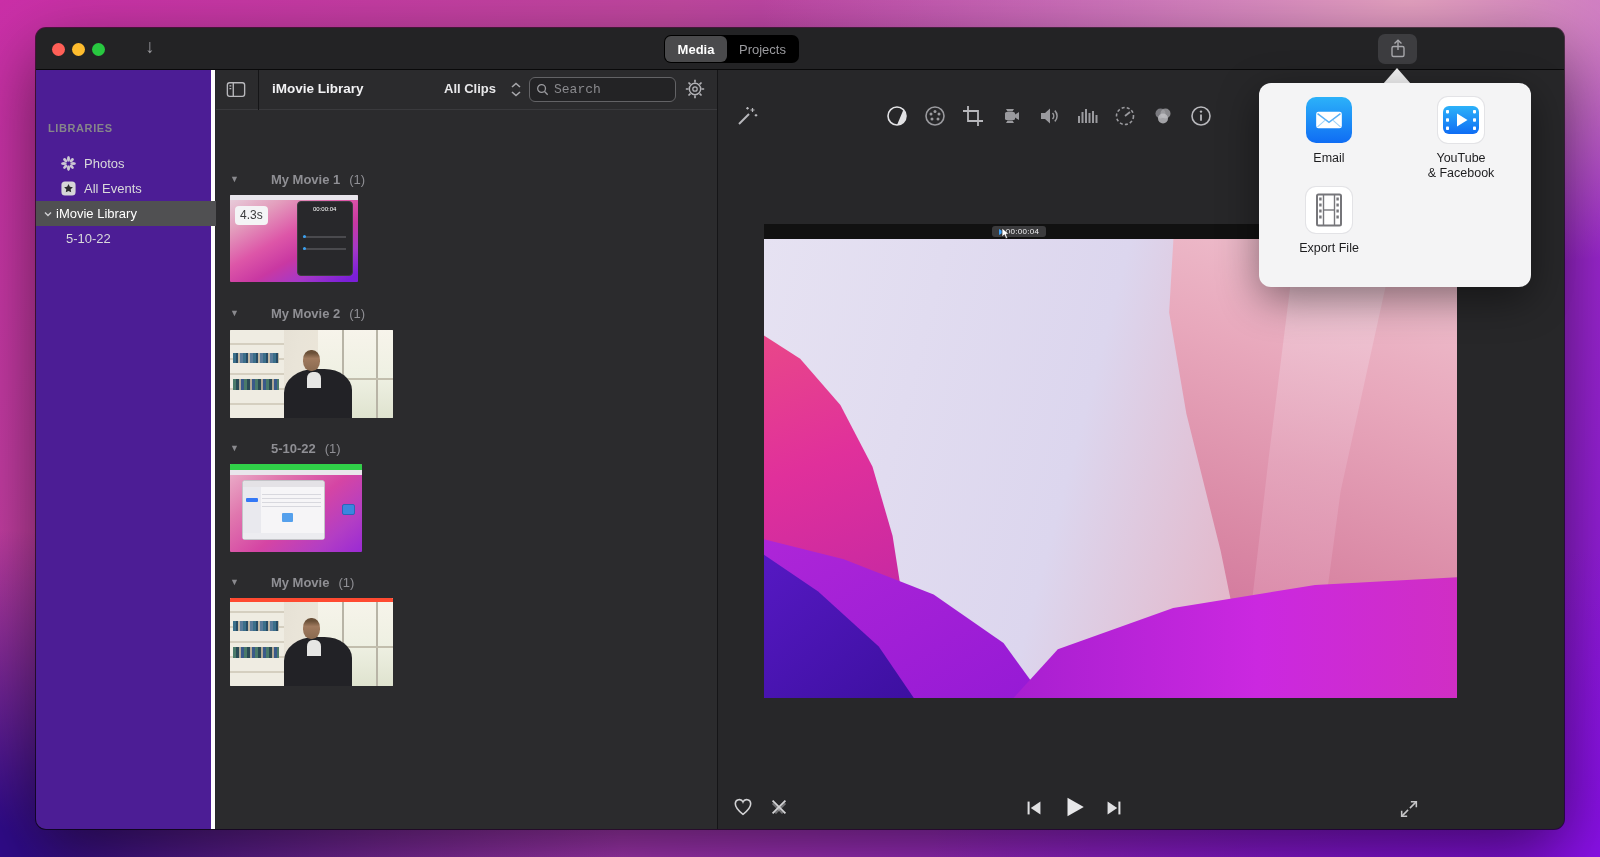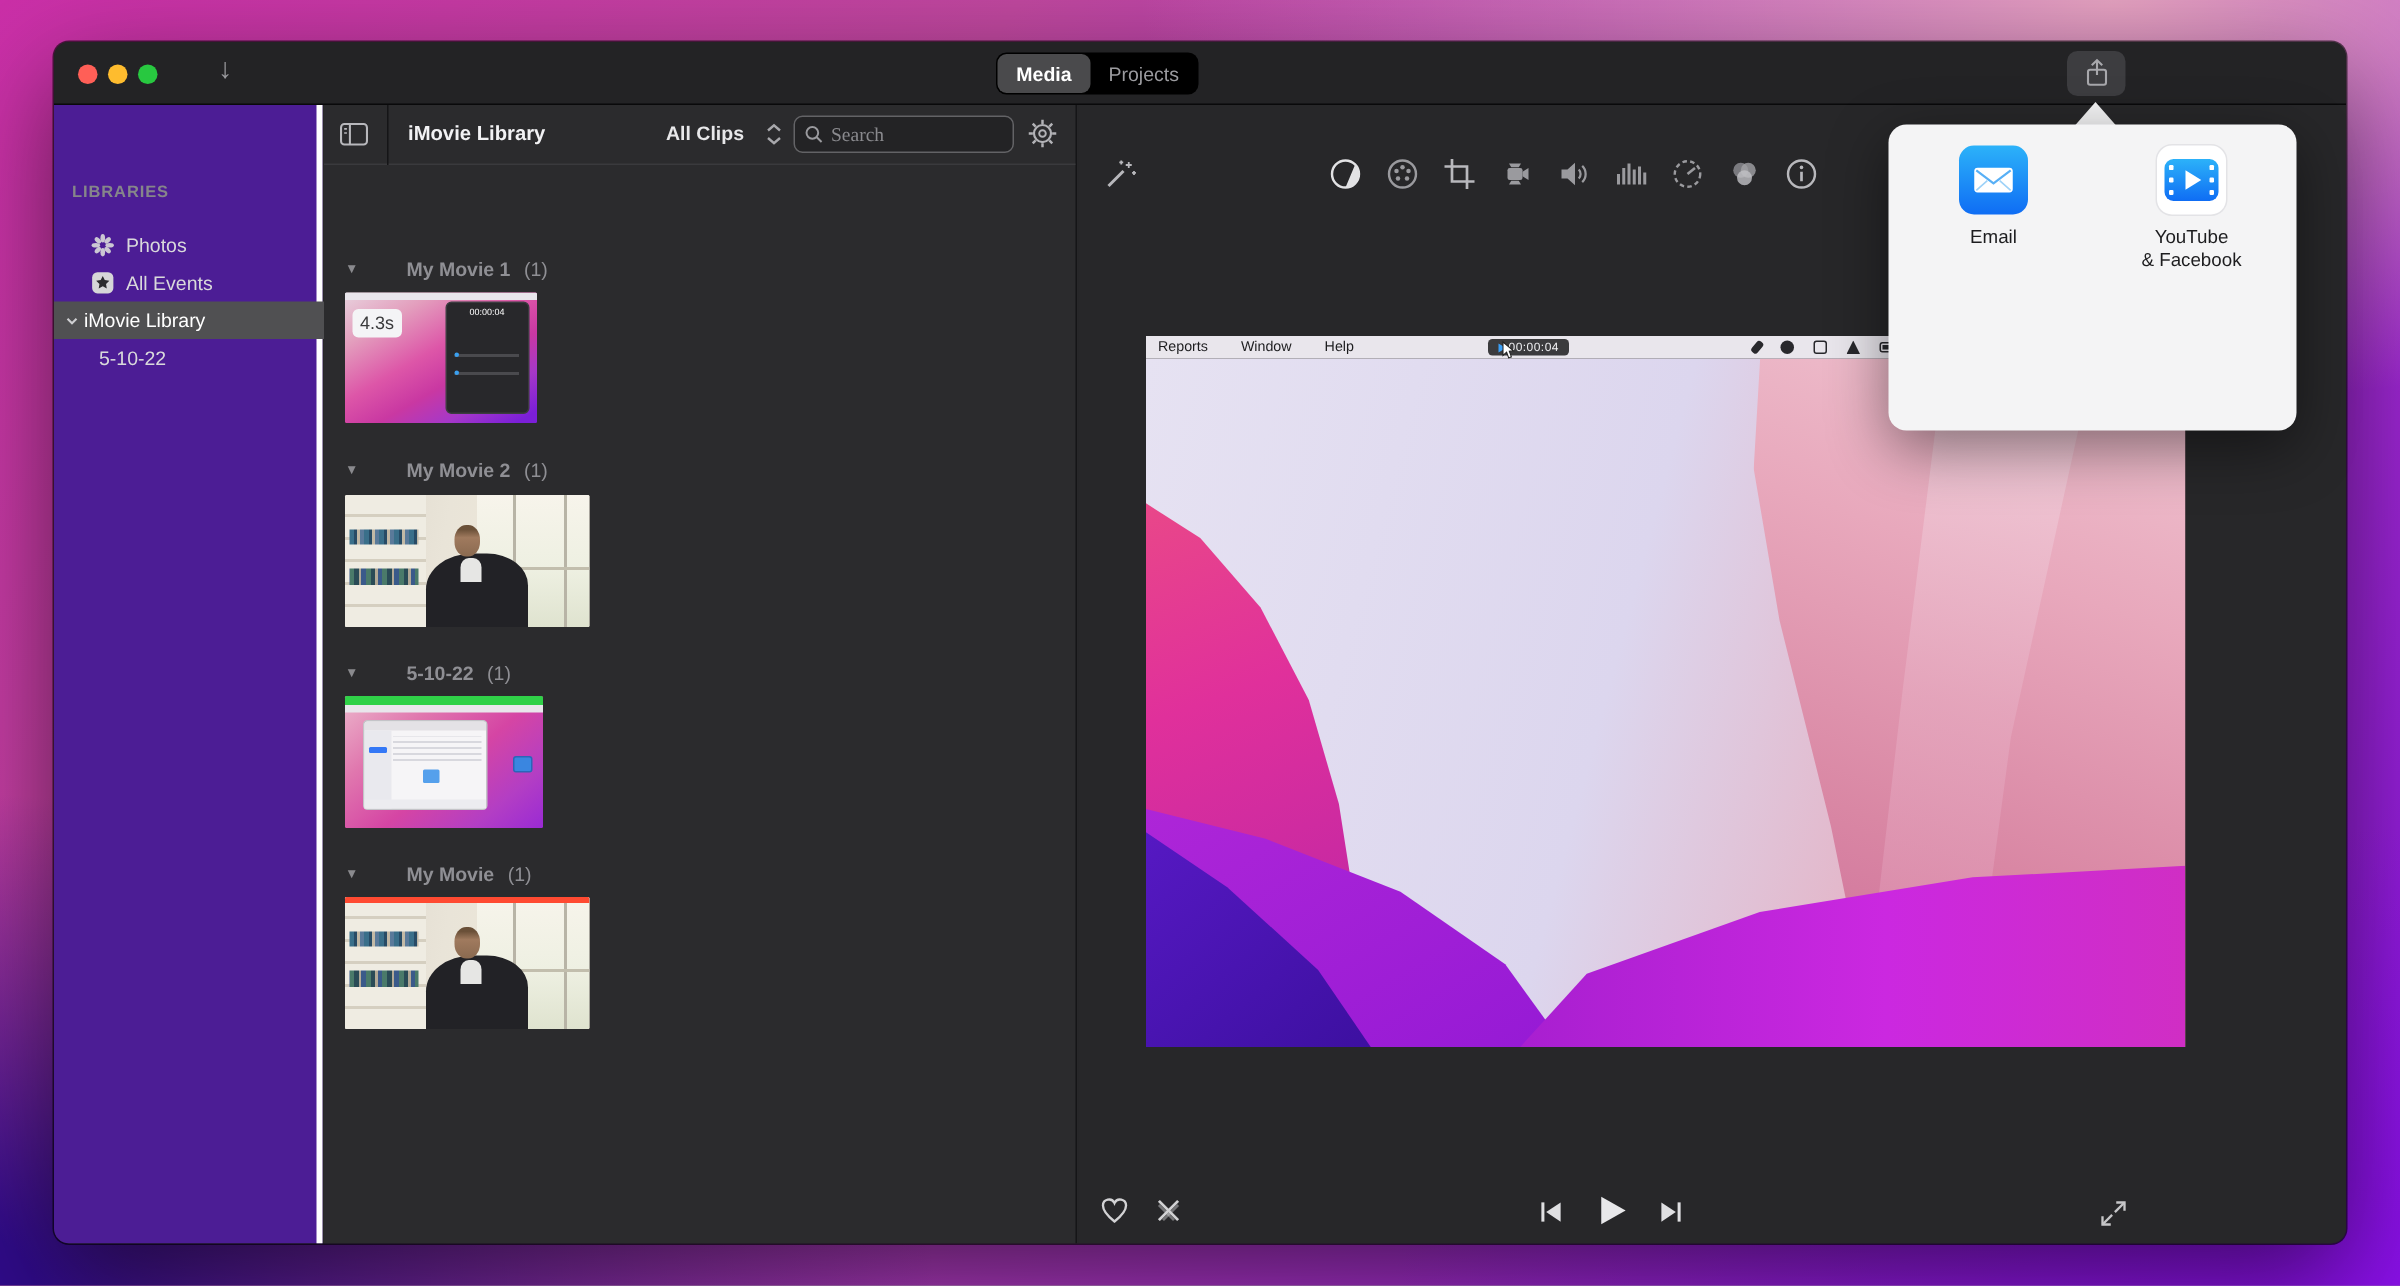--- a/index.html
+++ b/index.html
@@ -82,7 +82,7 @@
   .search-box svg { flex:0 0 auto; margin-right:5px; }
   .search-box input {
     background:transparent; border:none; outline:none; width:100%;
-    font-size:13px; color:#e8e8ea; font-family:Liberation Serif, serif;
+    font-size:13px; color:#e8e8ea; font-family:Liberation Mono, monospace;
   }
   .search-box input::placeholder { color:#8a8a8e; }
   .gear-btn { position:absolute; left:468px; top:8px; width:22px; height:22px; }

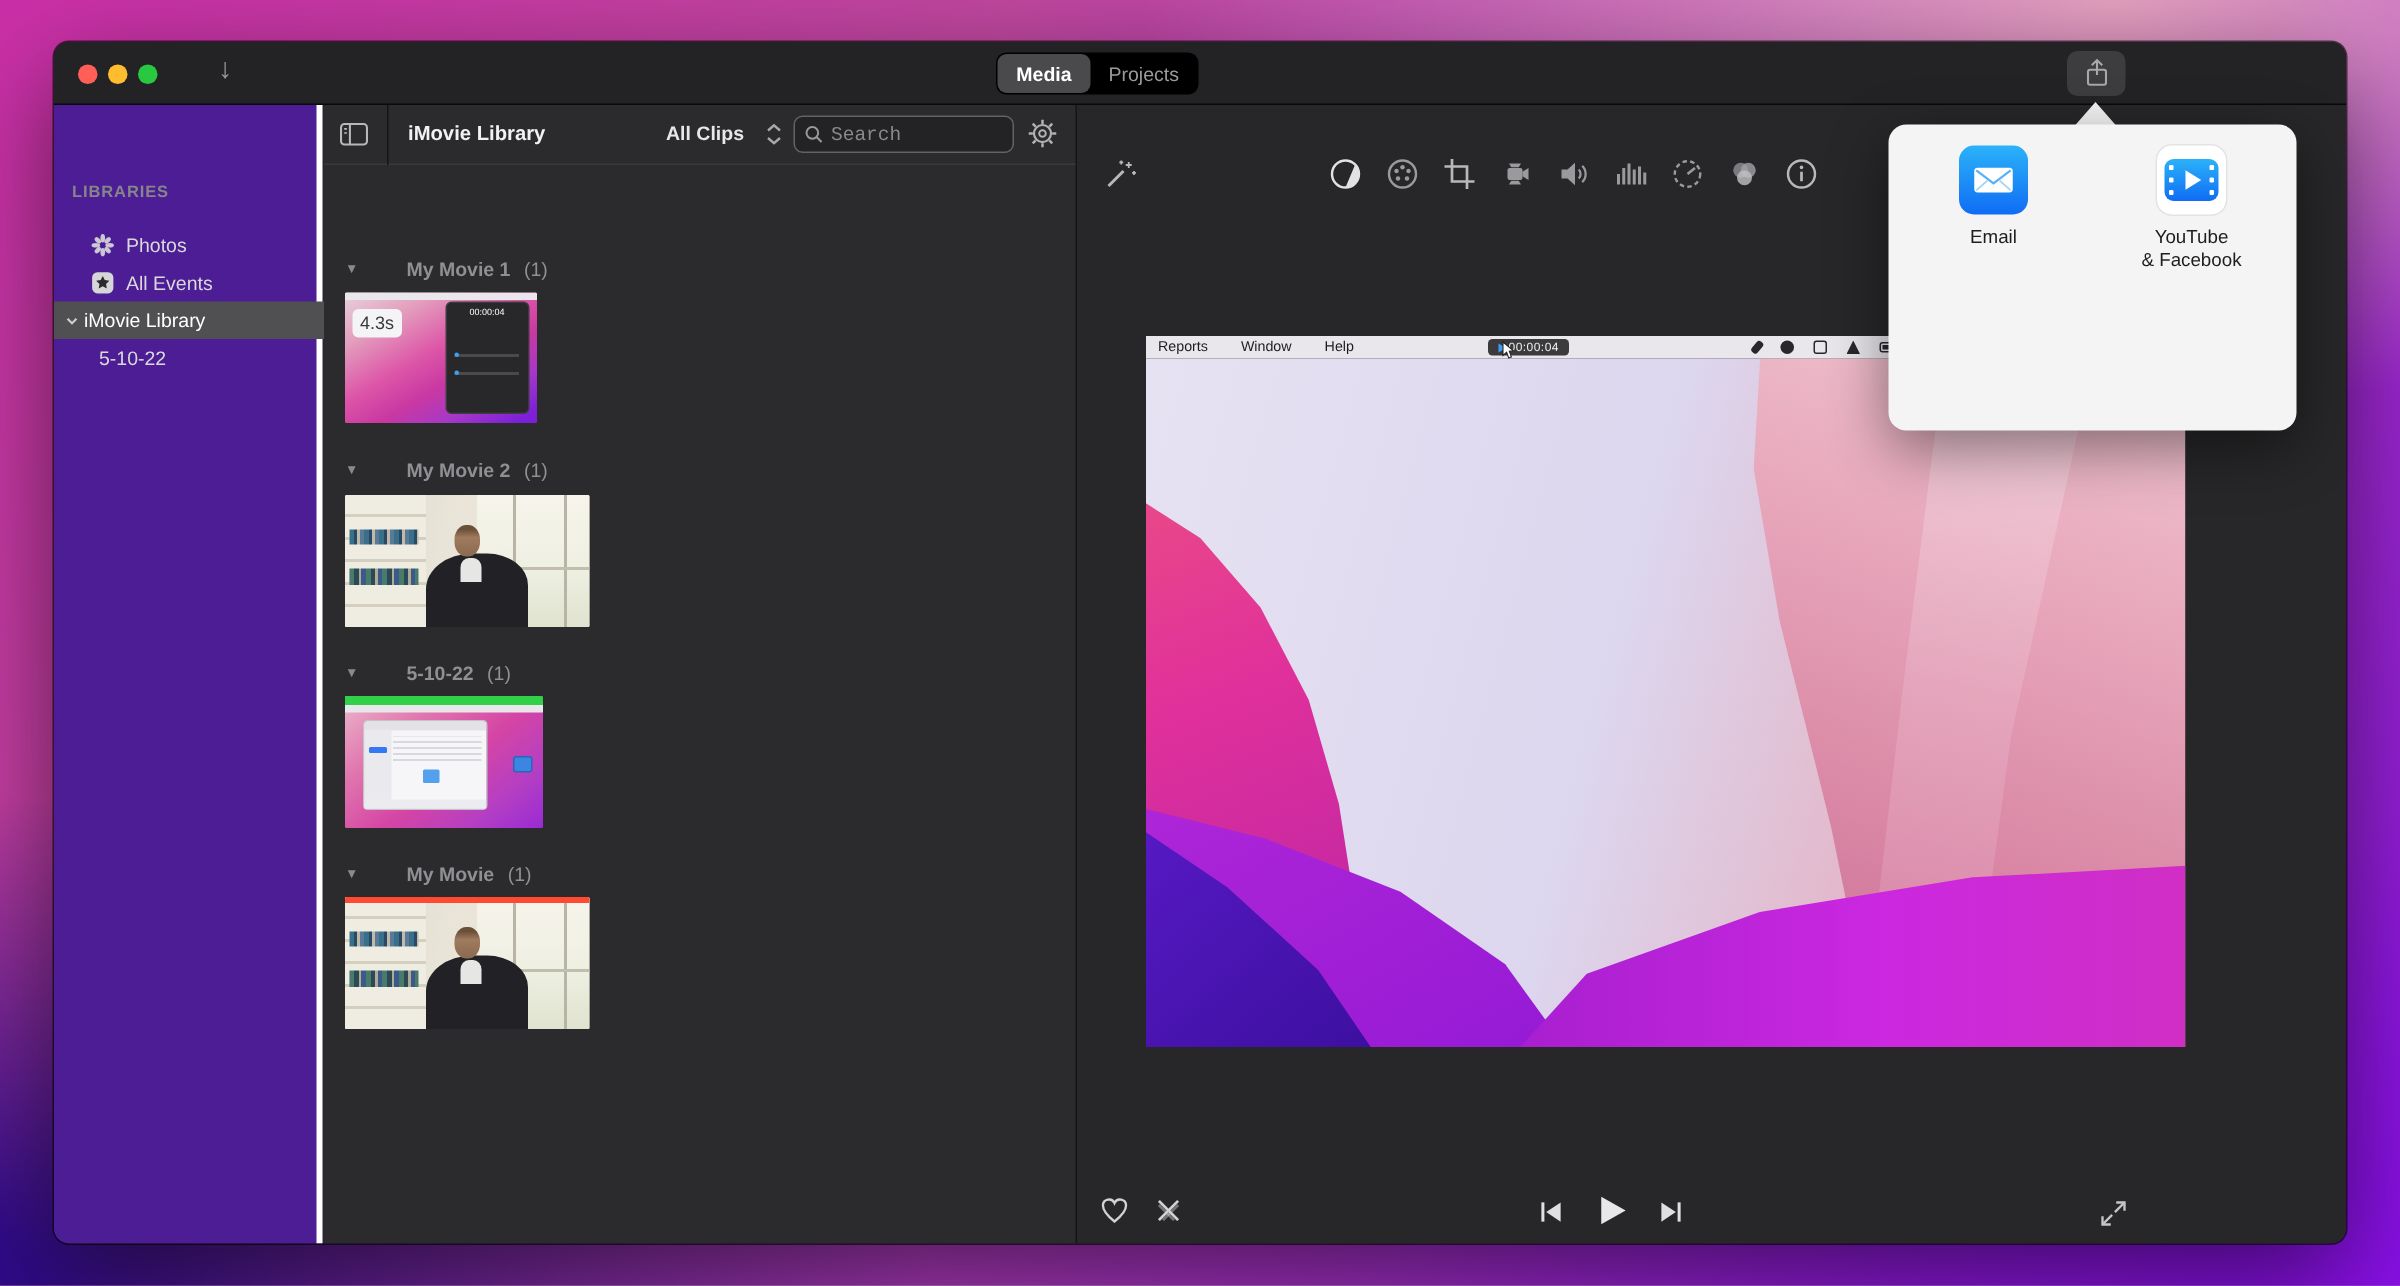--- a/index.html
+++ b/index.html
@@ -468,22 +468,6 @@
     </div>
 
     <div class="video-frame">
-      <div class="prev-menubar">
-        <span class="prev-menu">Reports</span>
-        <span class="prev-menu">Window</span>
-        <span class="prev-menu">Help</span>
-        <div class="status-icons">
-          <div class="s-ico" style="width:5px;border-radius:2px;transform:rotate(40deg);"></div>
-          <div class="s-ico round"></div>
-          <div class="s-ico outline round"></div>
-          <div class="s-ico" style="clip-path:polygon(50% 0,100% 100%,0 100%);"></div>
-          <div class="s-ico batt"></div>
-          <div class="s-ico" style="width:4px;border-radius:2px;"></div>
-          <div class="s-ico outline"></div>
-          <div class="s-ico" style="width:5px;clip-path:polygon(0 25%,100% 0,100% 100%,0 75%);"></div>
-          <div class="s-ico outline round"></div>
-        </div>
-      </div>
       <div class="timer-pill">
         <span class="pp"></span>
         <span class="tt">00:00:04</span>

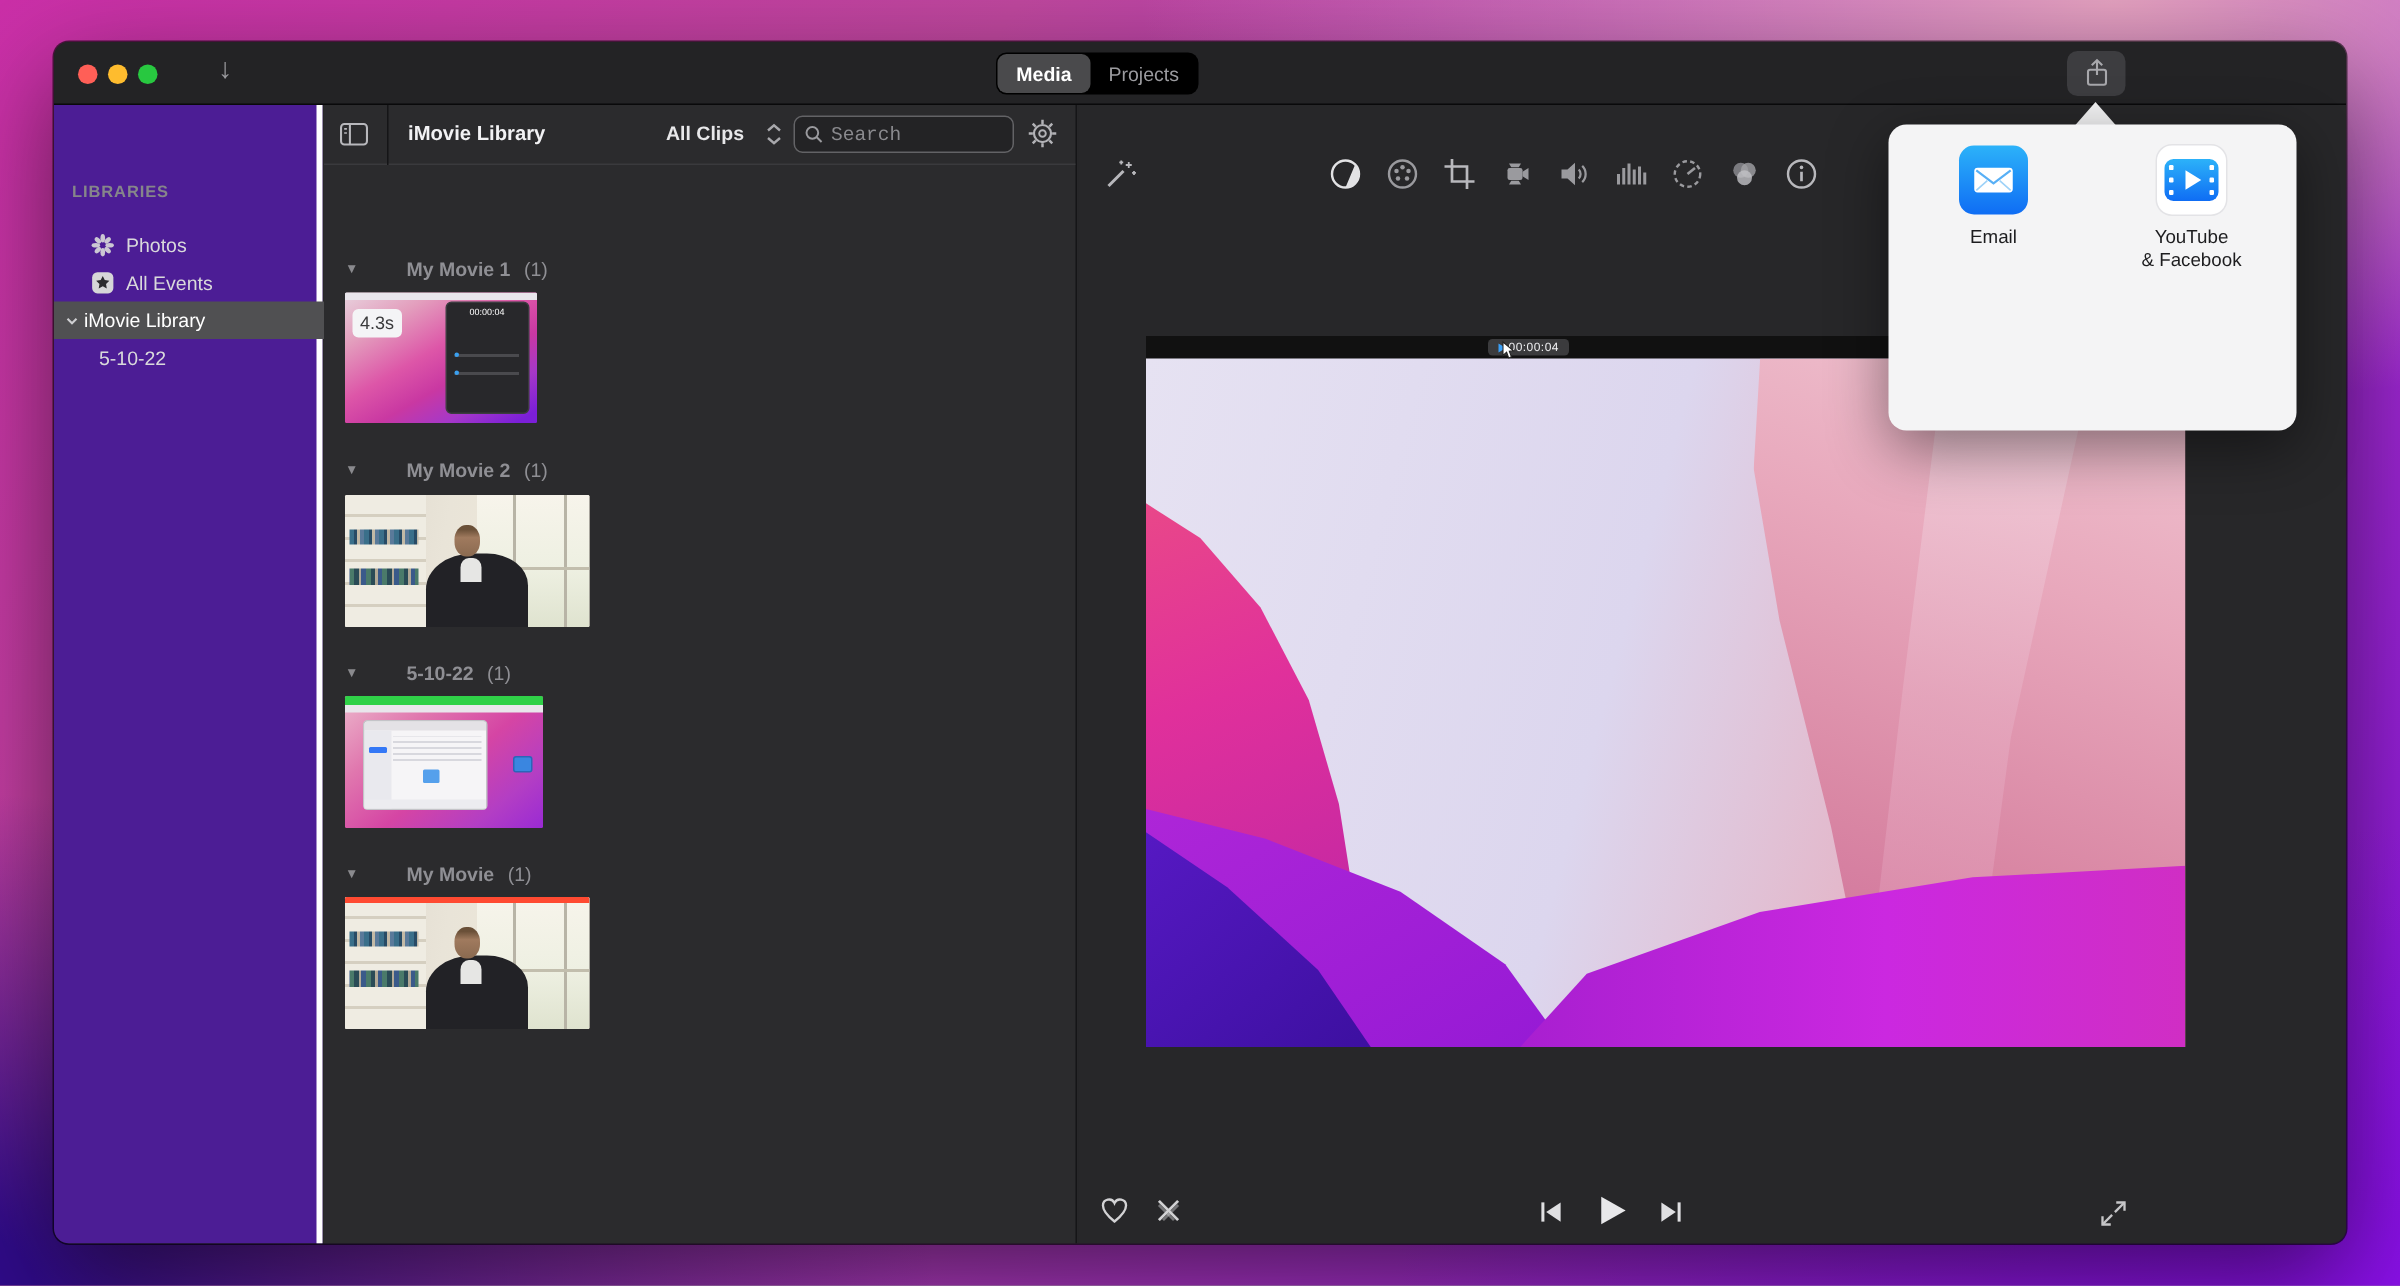--- a/index.html
+++ b/index.html
@@ -558,6 +558,27 @@
   </div>
 
 
+  <div class="share-item">
+    <div class="tile tile-white">
+      <svg width="28" height="34" viewBox="0 0 28 34">
+        <rect x="2" y="1.5" width="24" height="31" rx="1.5" fill="none" stroke="#76767a" stroke-width="2"></rect>
+        <line x1="8.5" y1="1.5" x2="8.5" y2="32.5" stroke="#76767a" stroke-width="1.4"></line>
+        <line x1="19.5" y1="1.5" x2="19.5" y2="32.5" stroke="#76767a" stroke-width="1.4"></line>
+        <line x1="8.5" y1="17" x2="19.5" y2="17" stroke="#76767a" stroke-width="1.4"></line>
+        <g fill="#76767a">
+          <rect x="4.2" y="4.5" width="2.4" height="3"></rect>
+            <rect x="4.2" y="10.5" width="2.4" height="3"></rect>
+          <rect x="4.2" y="16.5" width="2.4" height="3"></rect>
+            <rect x="4.2" y="22.5" width="2.4" height="3"></rect>
+          <rect x="21.4" y="4.5" width="2.4" height="3"></rect>
+            <rect x="21.4" y="10.5" width="2.4" height="3"></rect>
+          <rect x="21.4" y="16.5" width="2.4" height="3"></rect>
+            <rect x="21.4" y="22.5" width="2.4" height="3"></rect>
+        </g>
+      </svg>
+    </div>
+    <div class="share-label">Export File</div>
+  </div>
 </div>
 
 </body></html>

